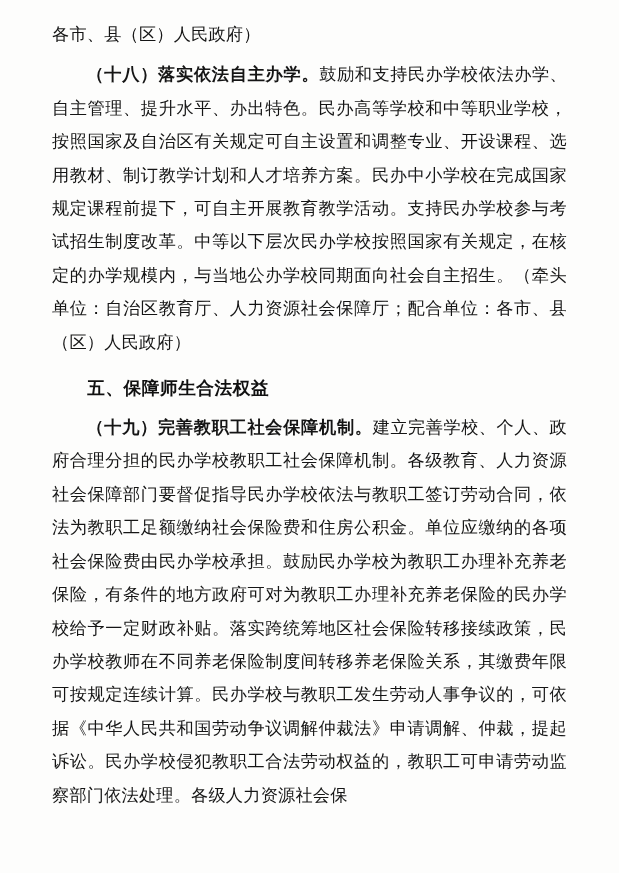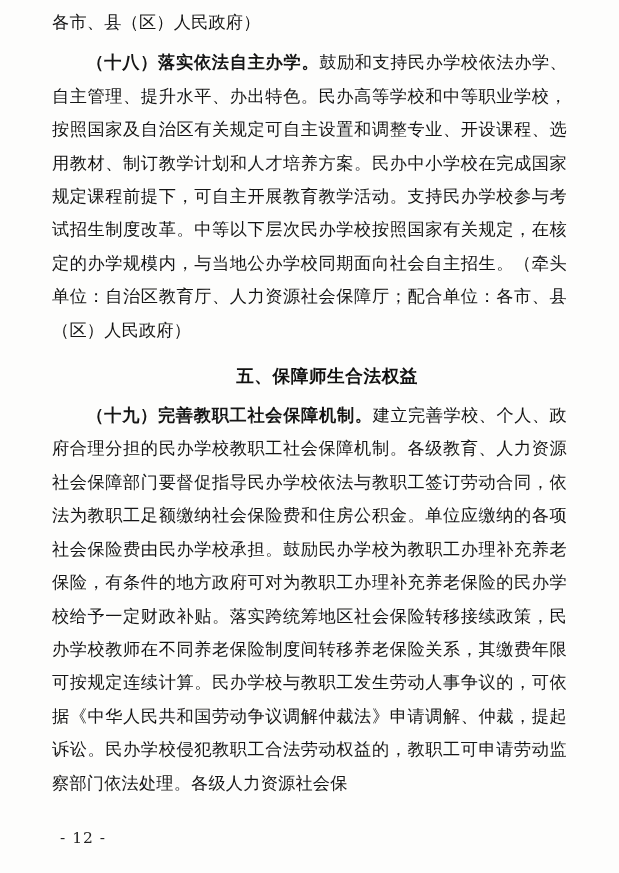--- a/index.html
+++ b/index.html
@@ -23,7 +23,7 @@
     background: #fdfdfc;
   }
   .doc-body {
-    padding-top: 6px;
+    padding-top: 18px;
   }
   p.para {
     margin: 0;

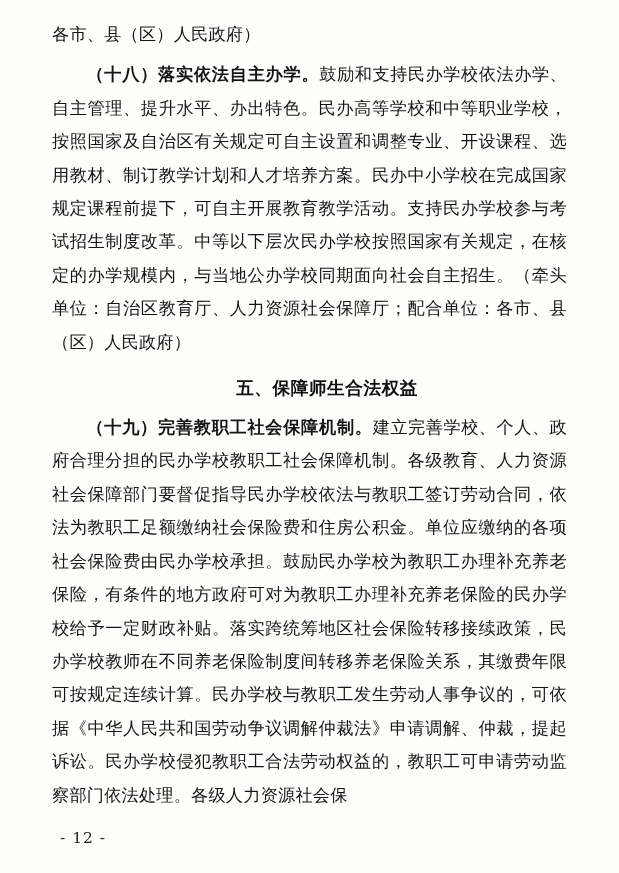--- a/index.html
+++ b/index.html
@@ -53,7 +53,6 @@
     text-indent: 2em;
     letter-spacing: 0.6px;
     color: #101010;
-    text-align: center;
   }
   .gap-sm {
     height: 7px;

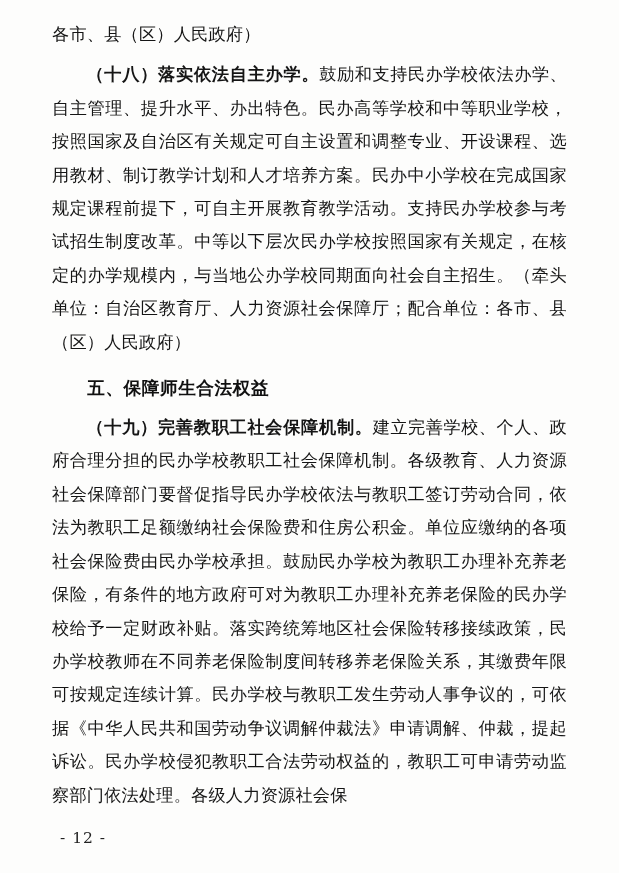--- a/index.html
+++ b/index.html
@@ -86,7 +86,6 @@
 
   </div>
 
-  <div class="footer">- 12 -</div>
 </div>
 
 </body></html>

